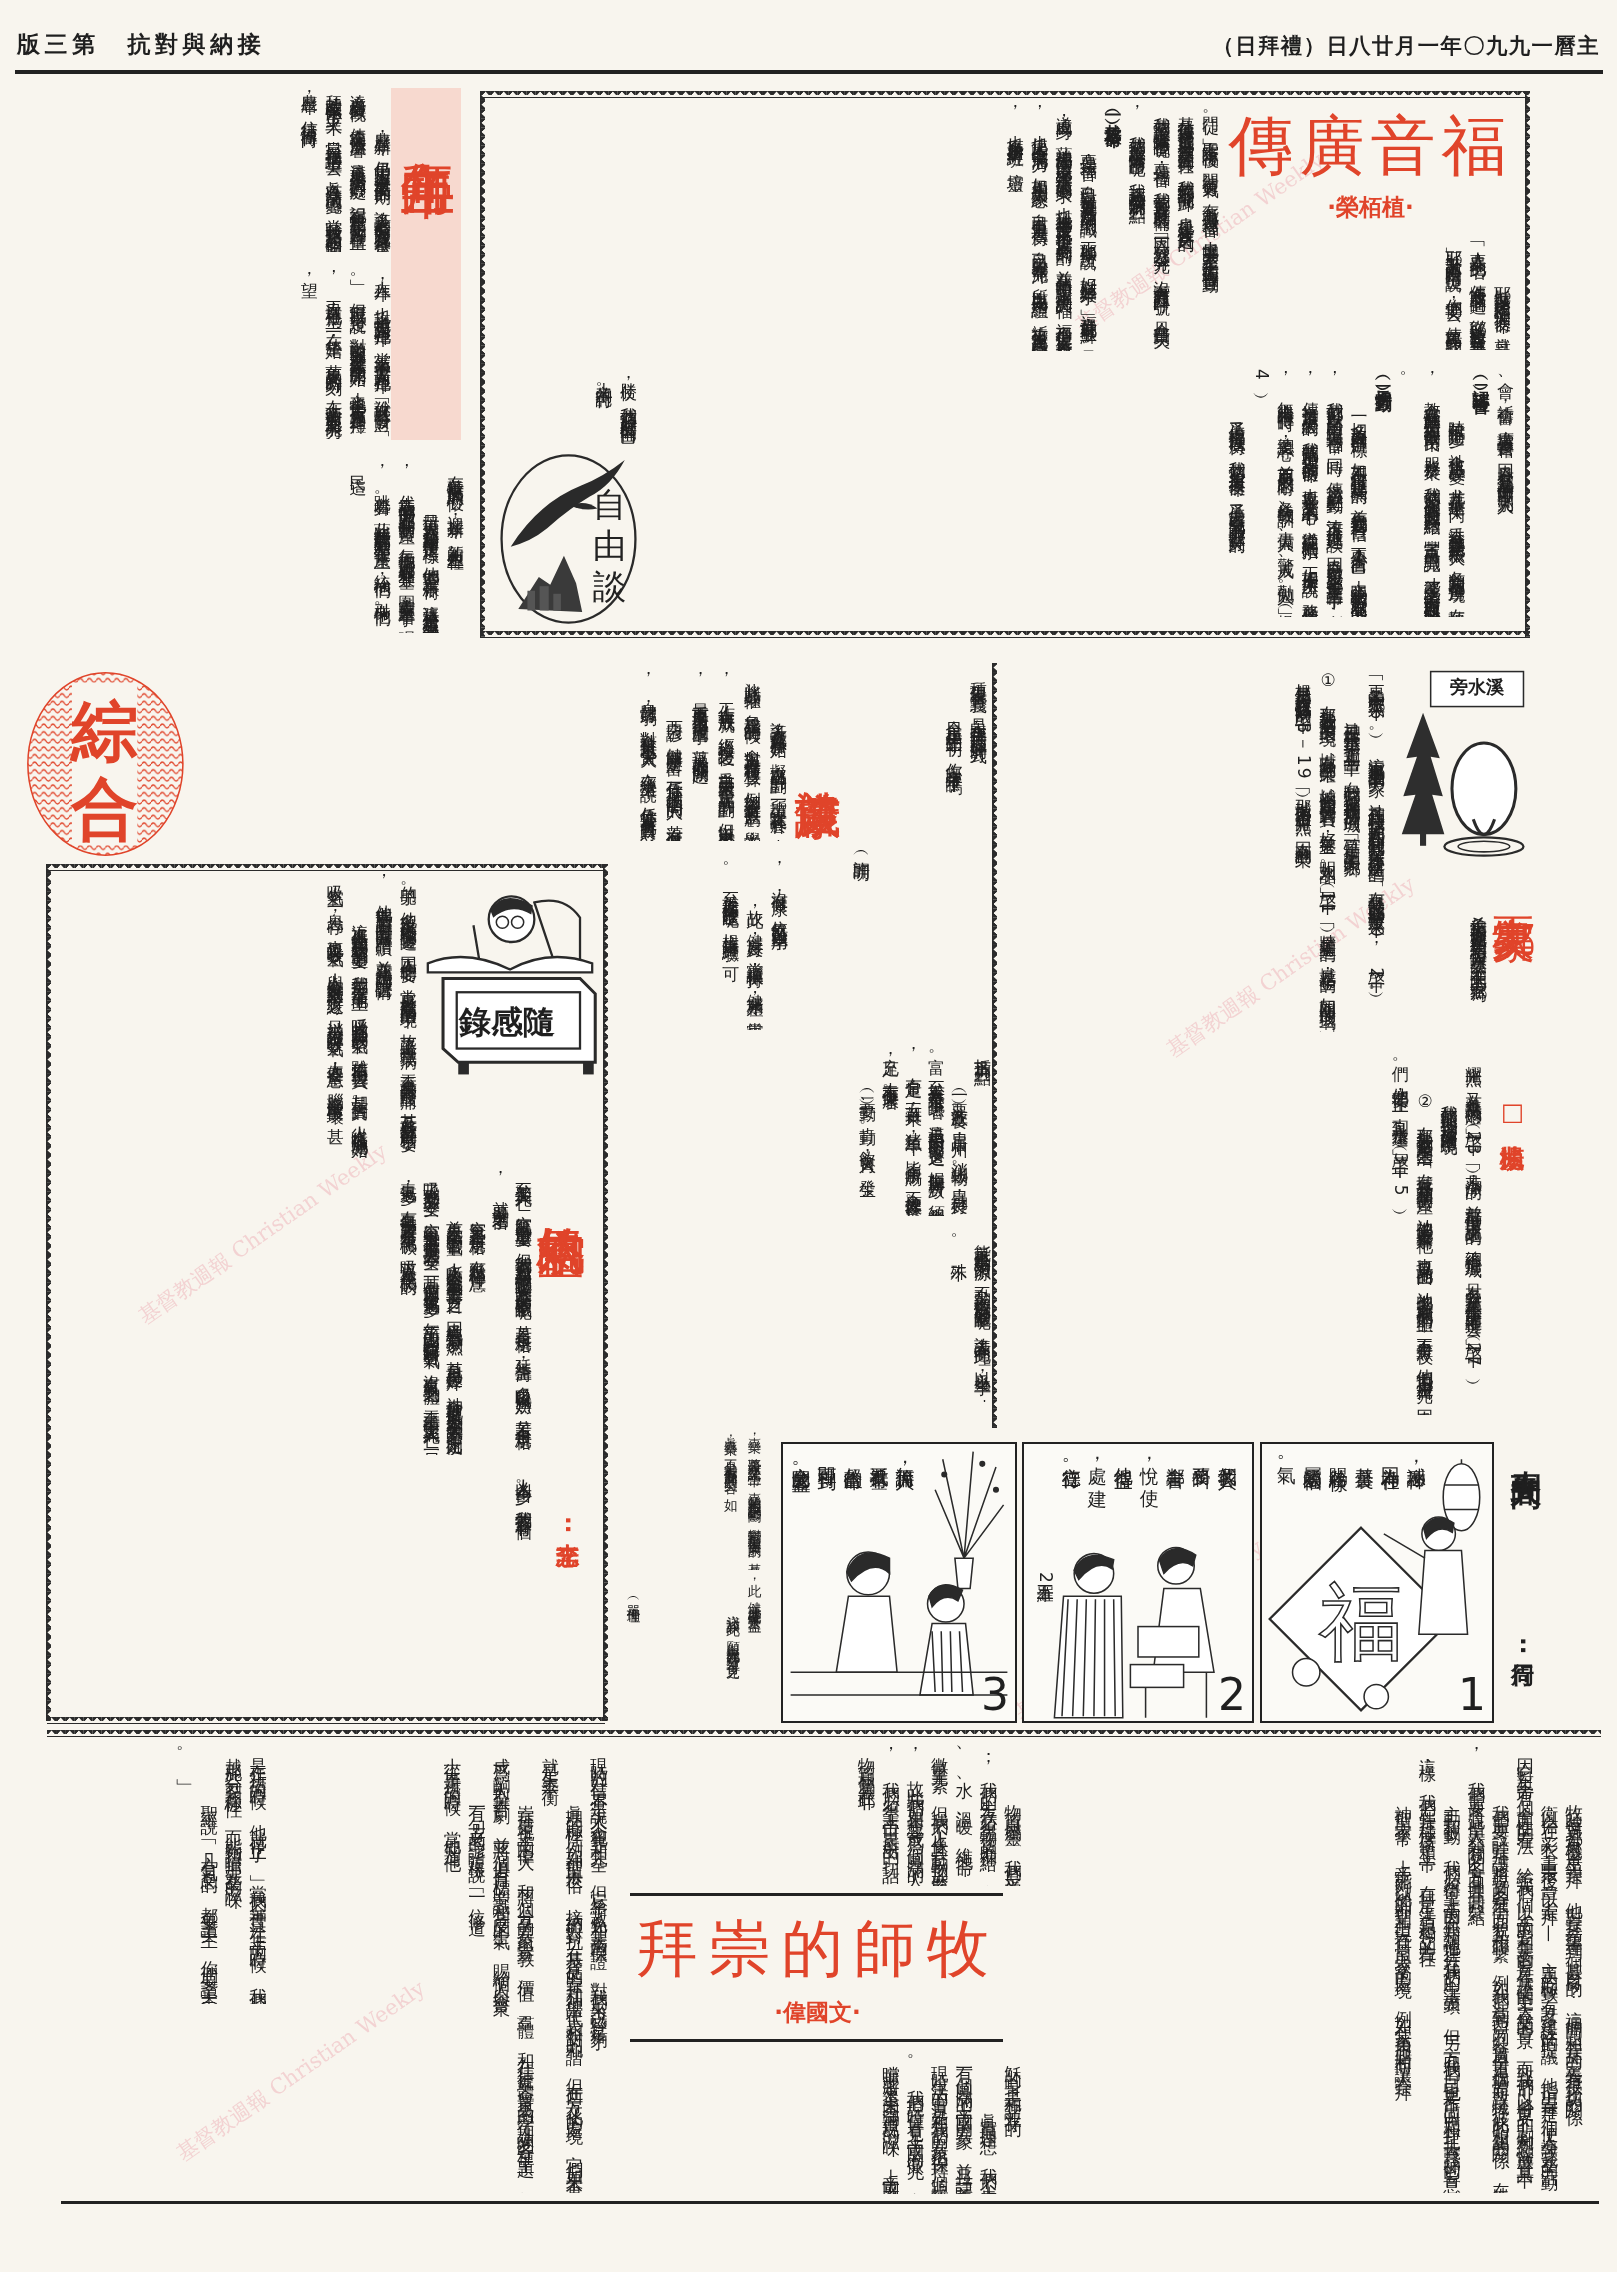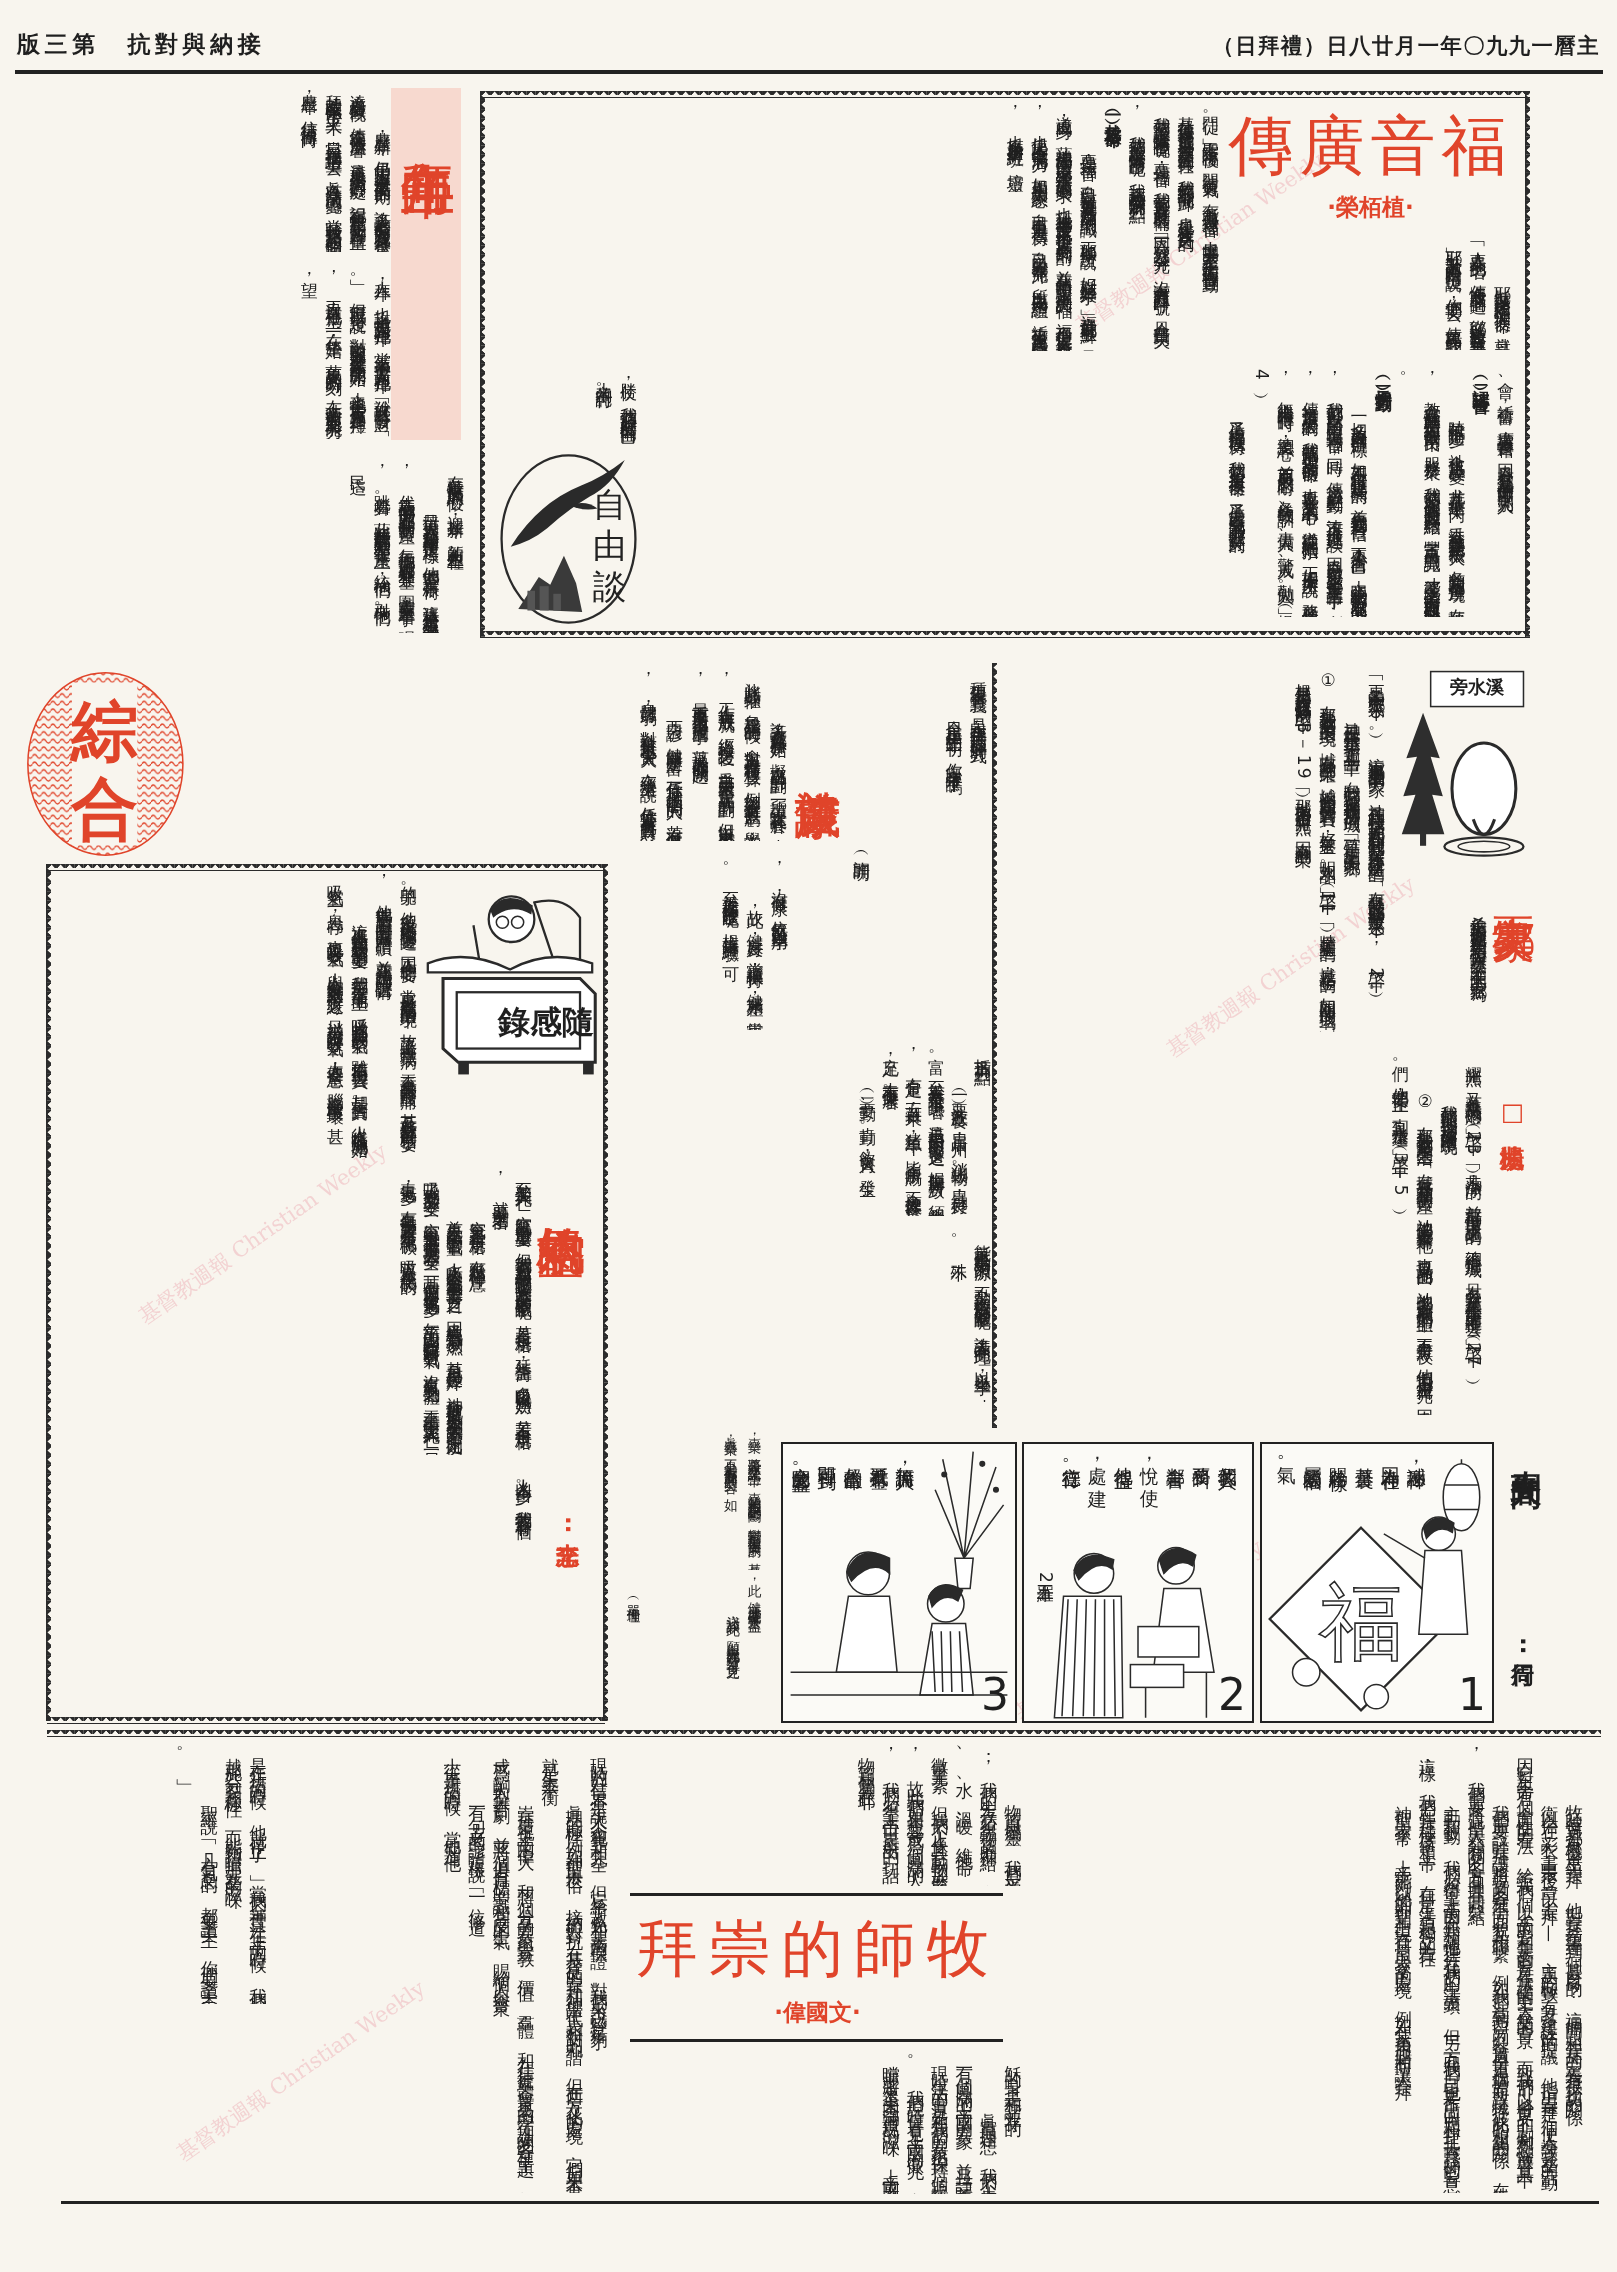--- a/index.html
+++ b/index.html
@@ -186,7 +186,7 @@
       <rect x="50" y="250" width="14" height="16" fill="#2a2a2a"></rect>
         <rect x="214" y="250" width="14" height="16" fill="#2a2a2a"></rect>
     </svg>
-    <div class="abs rtl" style="left:52px;top:129px;width:122px;font-size:32px;font-weight:bold;white-space:nowrap;">隨感錄</div>
+    <div class="abs rtl" style="left:26px;top:129px;width:122px;text-align:center;font-size:32px;font-weight:bold;white-space:nowrap;">隨感錄</div>
   </div>
   <div class="v" style="left:55px;top:872px;width:366px;height:286px;">
       <p class="ni">的兒子。他多年以來任職開鑿隧道，因工作的需要，常處身於高氣壓的環境中，故染上了一種職業病，弄至全身的骨骼酸痛，甚至有些部位的骨枯萎了。幾年前，他代表同業員工向有關方面申請賠償，並在電視訪問中訴說苦情。</p>

